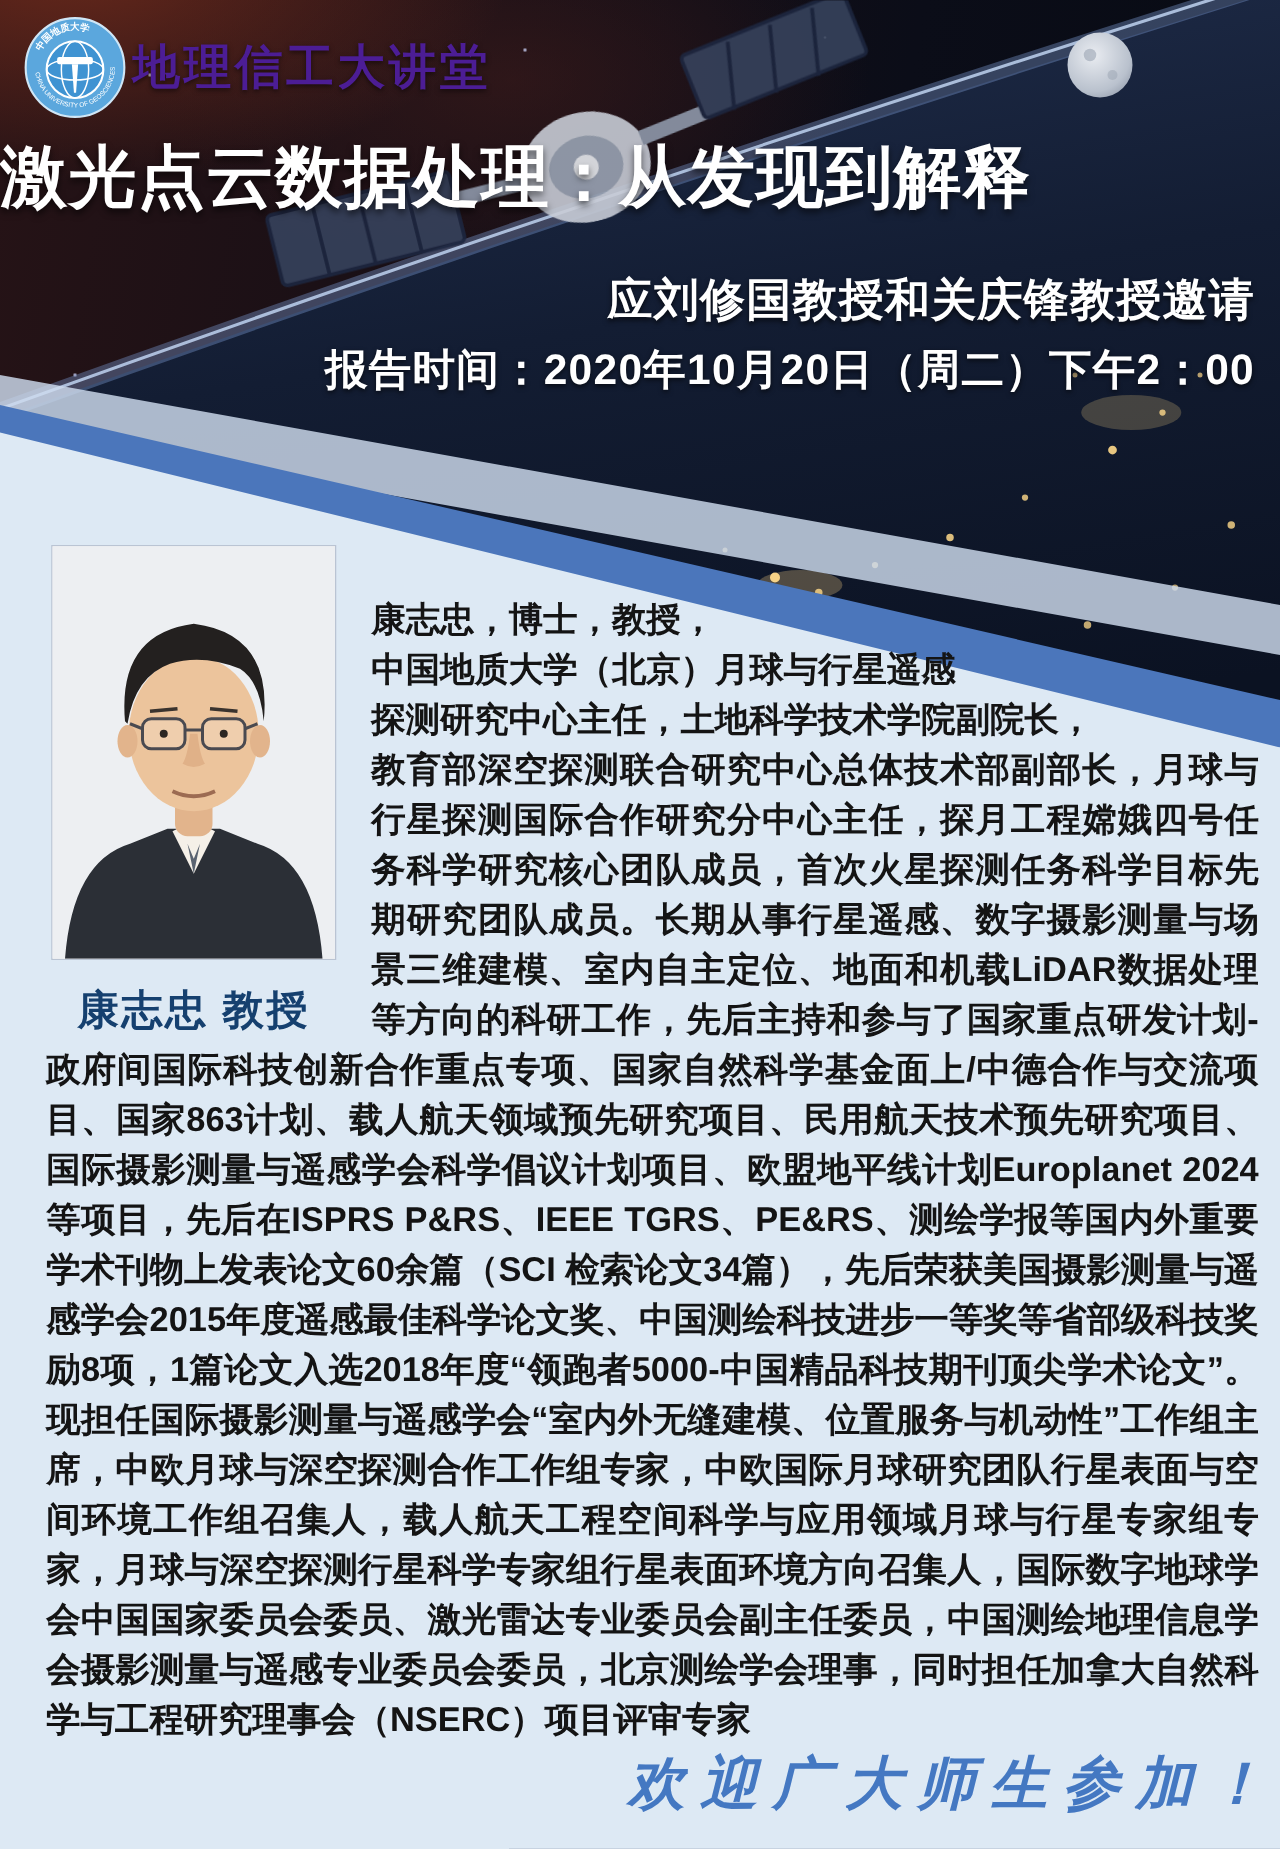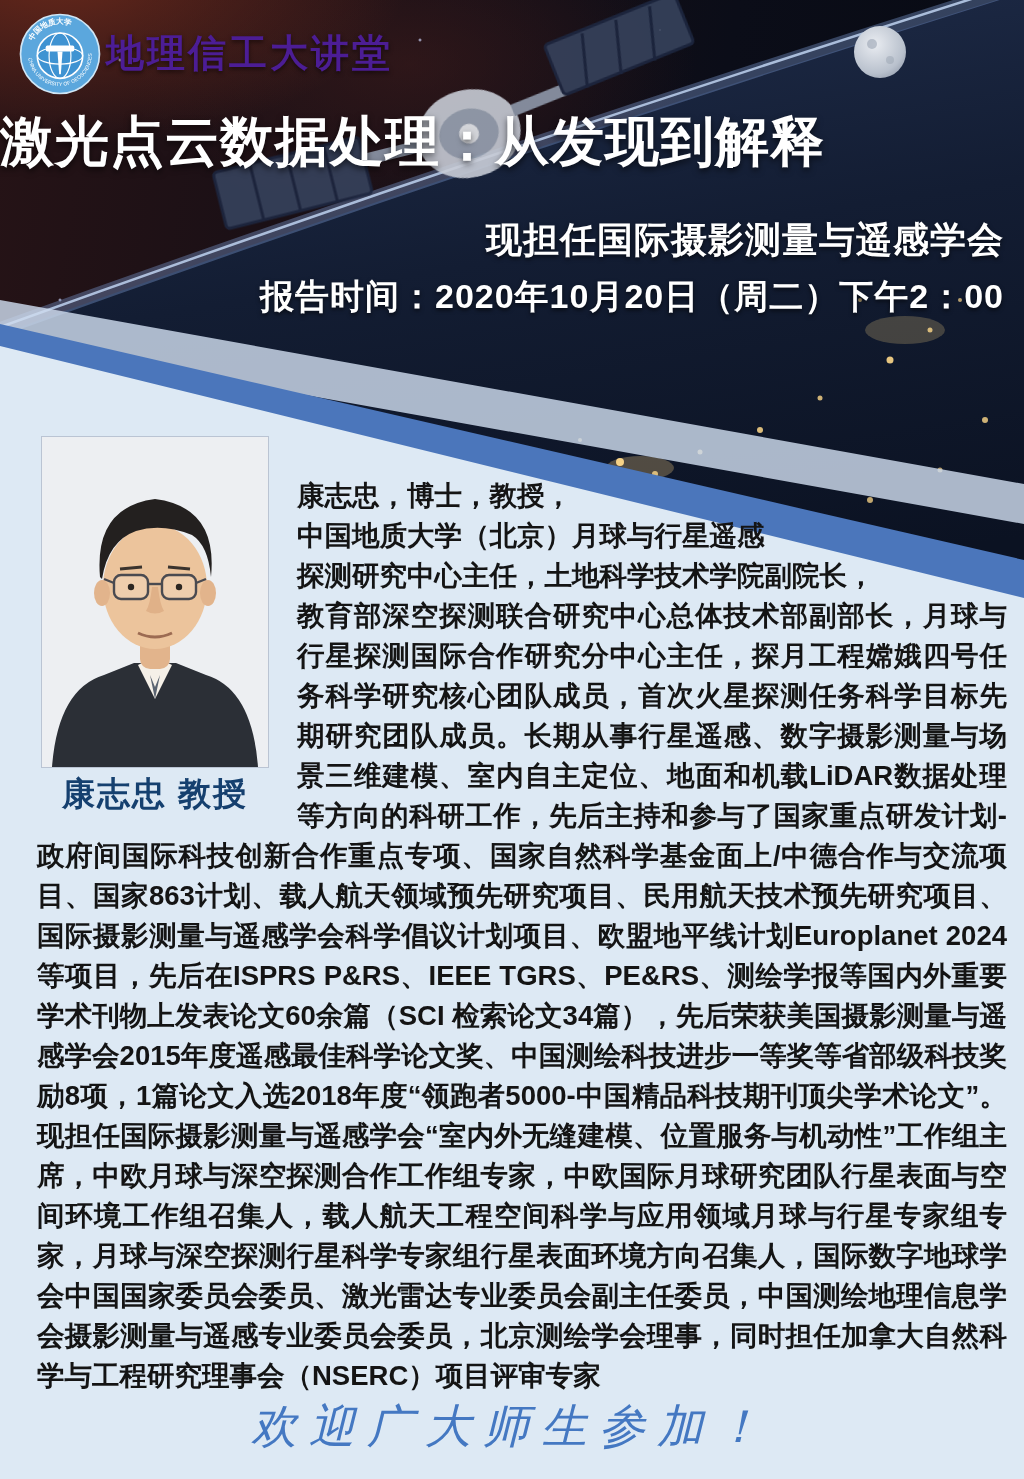--- a/index.html
+++ b/index.html
@@ -184,7 +184,7 @@
   <div class="brand">地理信工大讲堂</div>
   <div class="lecture-title">激光点云数据处理：从发现到解释</div>
   <div class="hero-info">
-    <div class="l1">现担任国际摄影测量与遥感学会</div>
+    <div class="l1">应刘修国教授和关庆锋教授邀请</div>
     <div class="l3">报告时间：2020年10月20日（周二）下午2：00</div>
   </div>
 

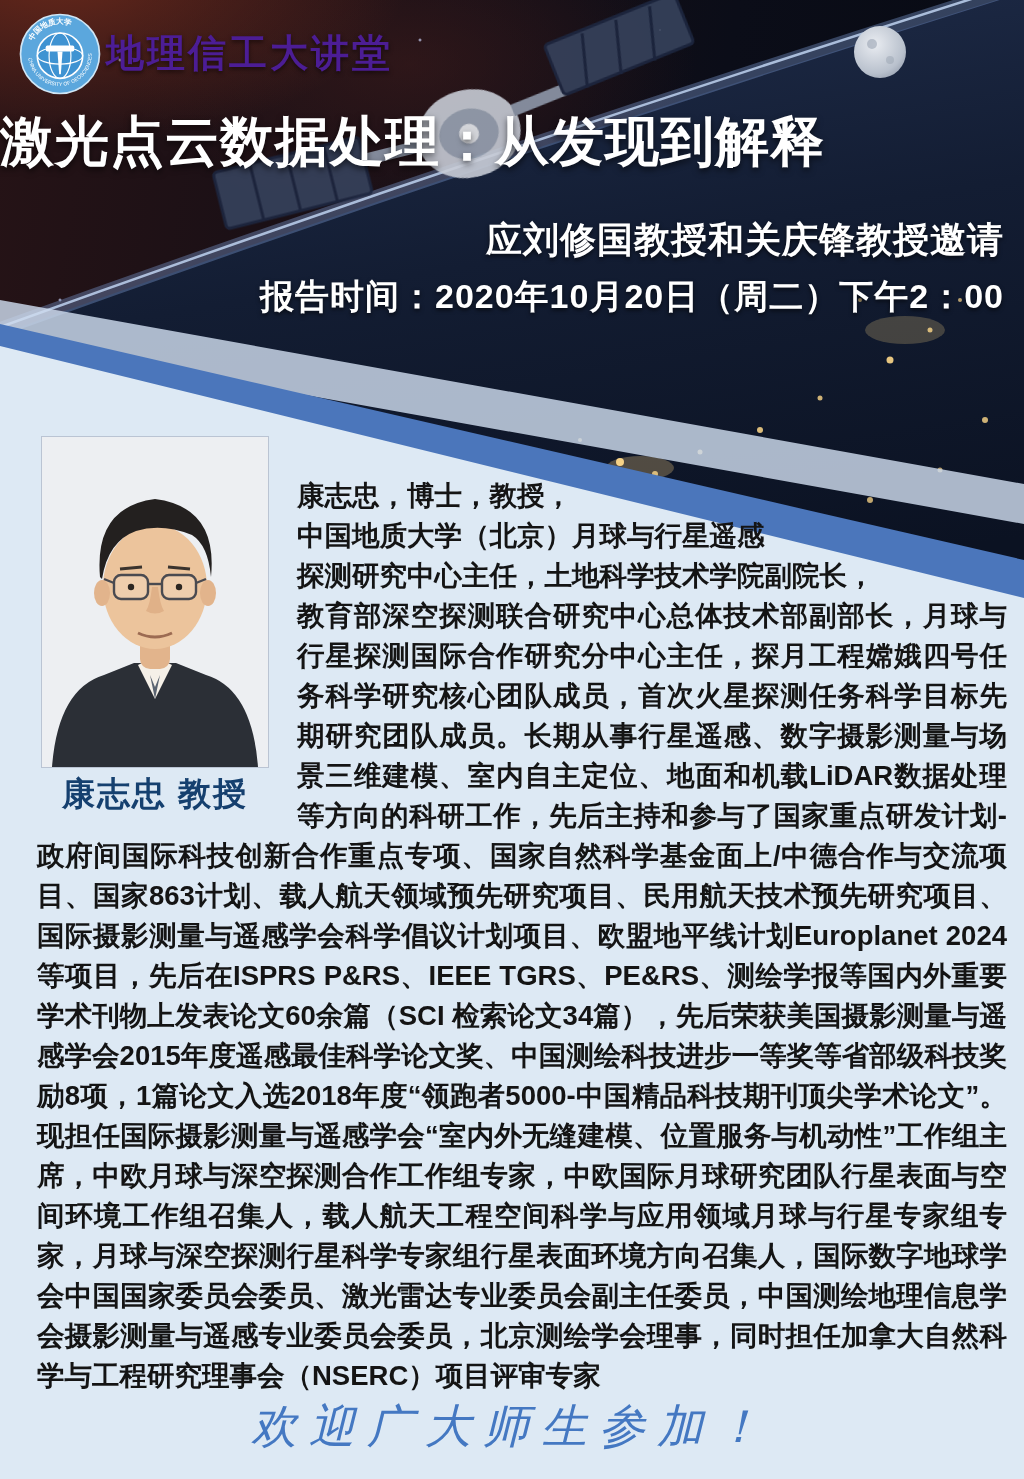--- a/index.html
+++ b/index.html
@@ -71,7 +71,7 @@
   .photo-float{float:left;width:260px;height:385px;margin-top:-39px;}
   .photo{display:block;width:226px;height:330px;margin-left:5px;background:#f3f3f5;
          box-shadow:0 0 0 1px rgba(120,130,150,.35);}
-  .caption{width:236px;margin-top:7px;text-align:center;color:#15406f;
+  .caption{width:236px;margin-top:21px;text-align:center;color:#15406f;
            font-size:33px;font-weight:800;letter-spacing:2px;}
   .intro{white-space:pre-line;}
 

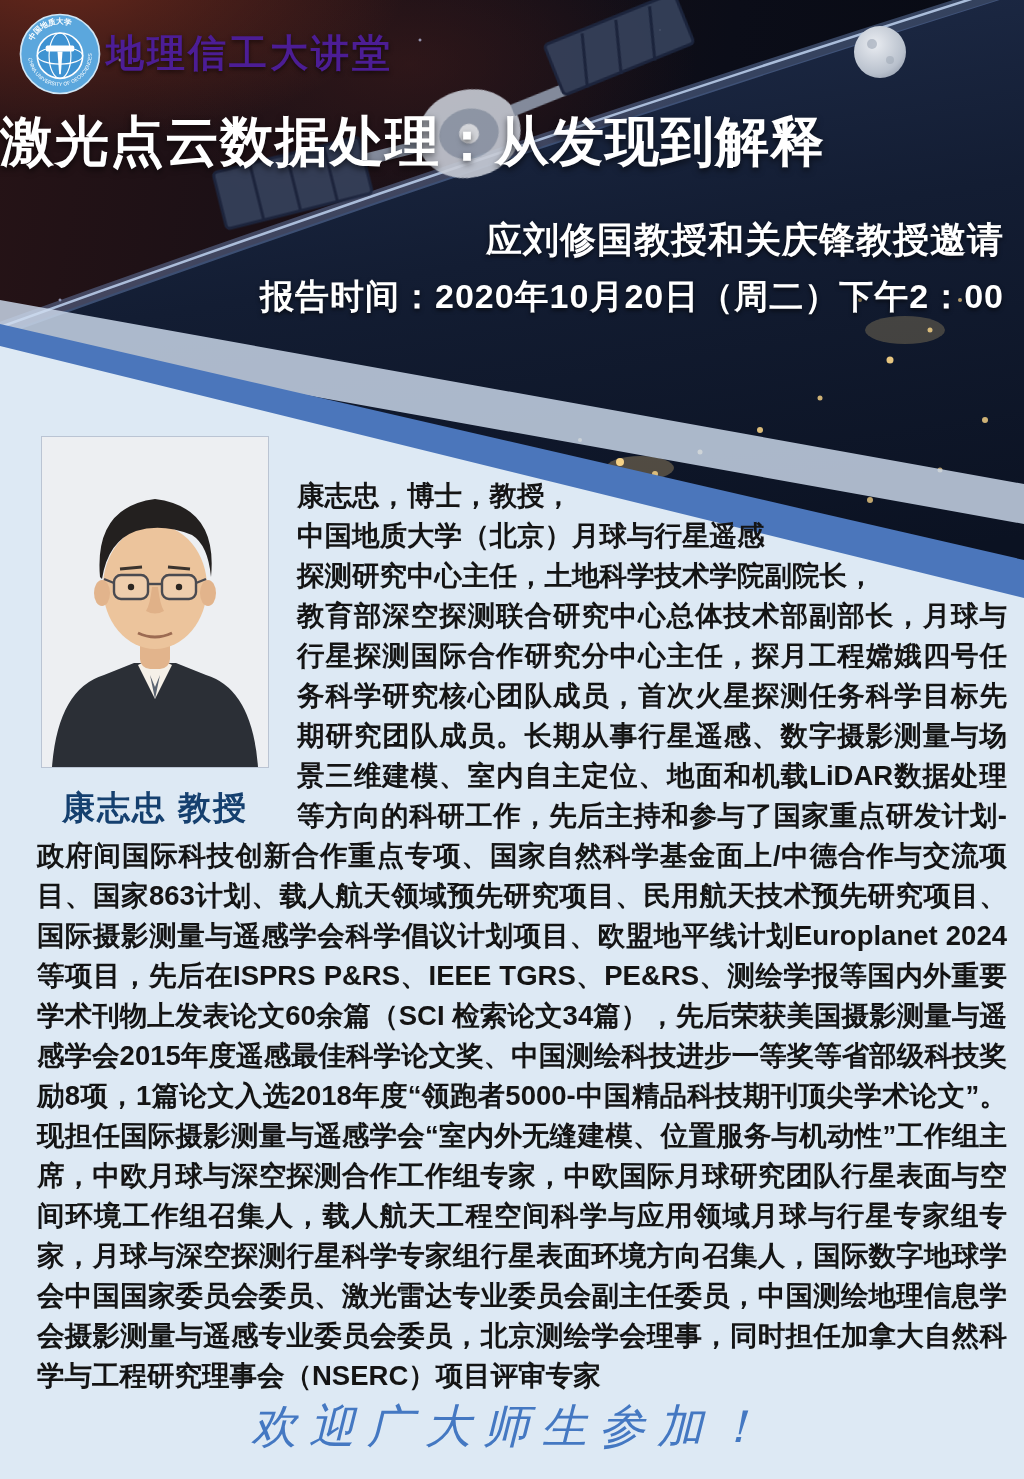--- a/index.html
+++ b/index.html
@@ -77,9 +77,9 @@
 
   
   .welcome{
-    position:absolute;left:0;top:1396px;width:1024px;z-index:5;text-align:center;
+    position:absolute;left:0;top:1396px;width:1024px;z-index:5;text-align:right;
     color:#4478c2;font-family:"DejaVu Serif","Liberation Serif",serif;
-    font-style:italic;font-weight:400;font-size:46px;letter-spacing:12px;
+    font-style:italic;font-weight:700;font-size:46px;letter-spacing:12px;
   }
 </style>
 </head>

